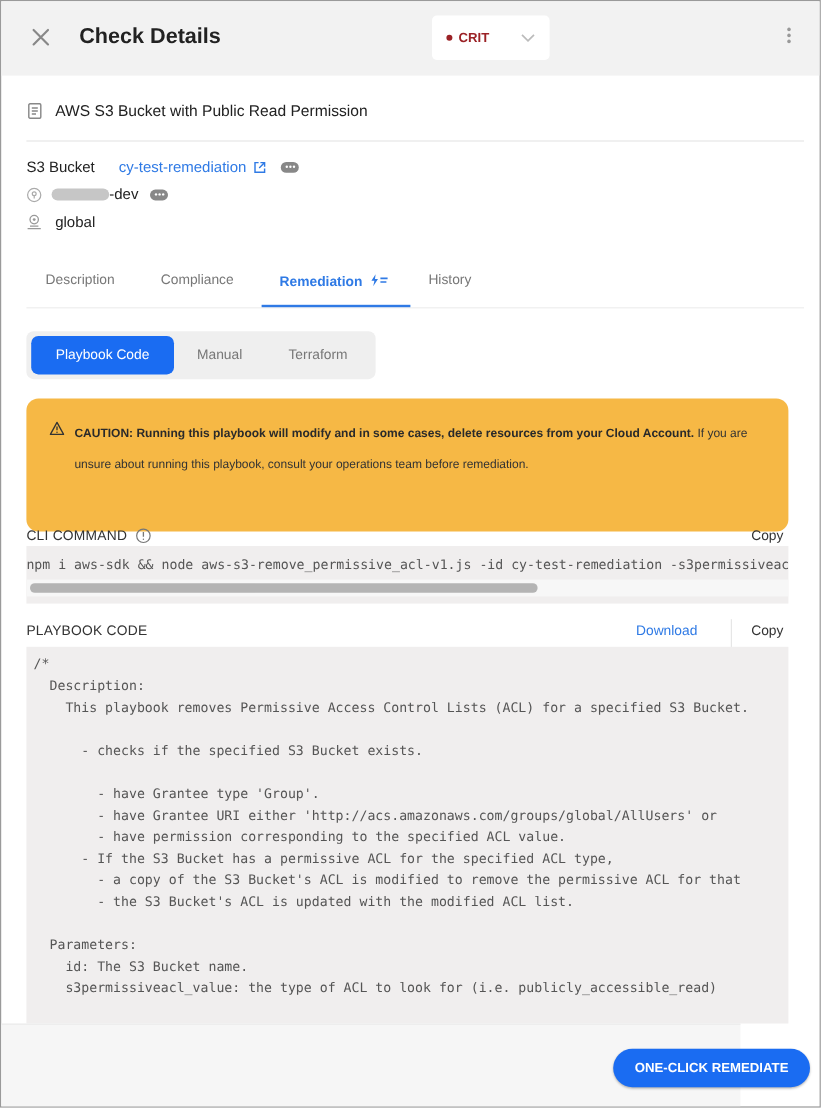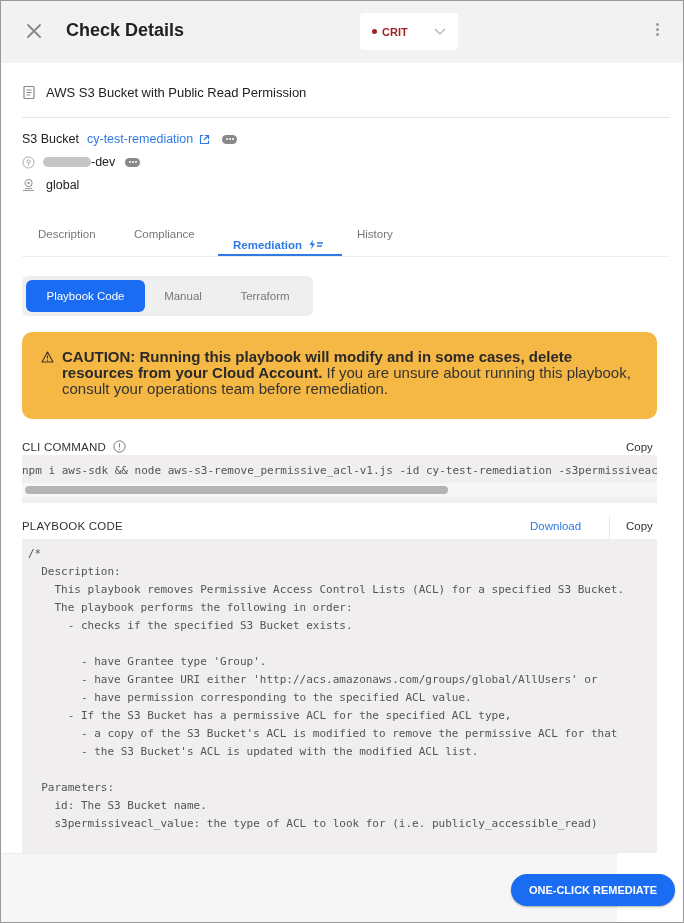--- a/index.html
+++ b/index.html
@@ -47,7 +47,7 @@
     .divider-1 { position: absolute; left: 21px; top: 54px; width: 648px; height: 1px; background: #e6e6e6; }
 
     .res-row { position: absolute; left: 21px; display: flex; align-items: center; font-size: 12.5px; color: #222; }
-    .res-type { margin-right: 8px; }
+    .res-type { margin-right: 20px; }
     .res-link { color: #2f7ae5; cursor: pointer; }
     .ext-icon { margin-left: 6px; margin-right: 12px; }
     .more-pill { width: 15px; height: 9px; border-radius: 5px; background: #888; display: inline-flex; align-items: center; justify-content: center; gap: 1px; cursor: pointer; }

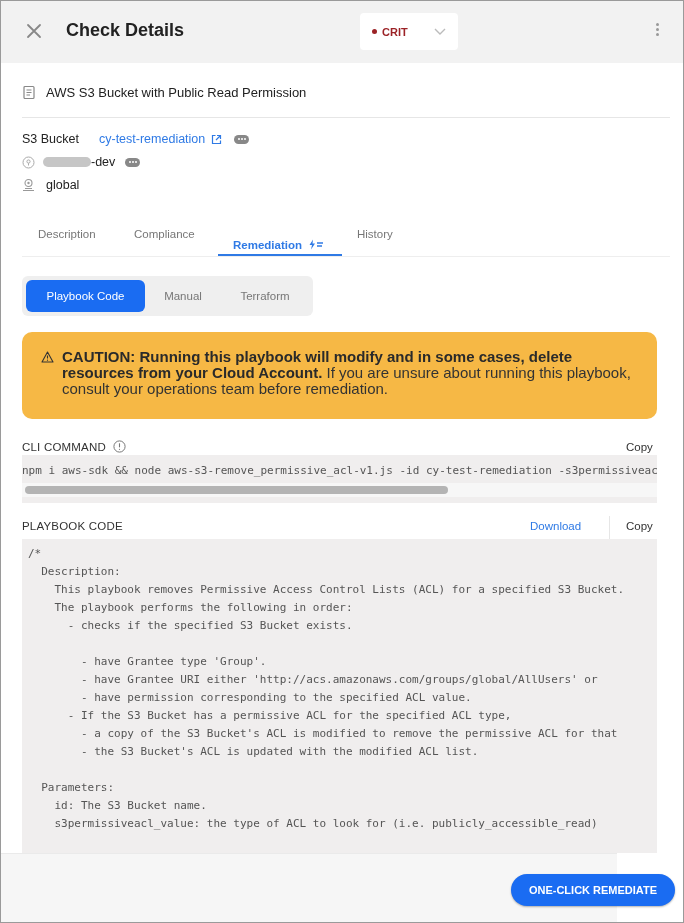--- a/index.html
+++ b/index.html
@@ -56,7 +56,7 @@
 
     .tabs { position: absolute; left: 21px; top: 150px; width: 648px; height: 44px; border-bottom: 1px solid #eeeeee; }
     .tab { position: absolute; top: 15px; font-size: 11.5px; color: #777; cursor: pointer; }
-    .tab.active { color: #2f7ae5; font-weight: bold; margin-top: 11px; }
+    .tab.active { color: #2f7ae5; font-weight: bold; }
     .tab-underline { position: absolute; left: 196px; top: 41px; width: 124px; height: 2px; background: #2f7ae5; }
 
     .seg { position: absolute; left: 21px; top: 213px; width: 291px; height: 40px; background: #efefef; border-radius: 6px; }

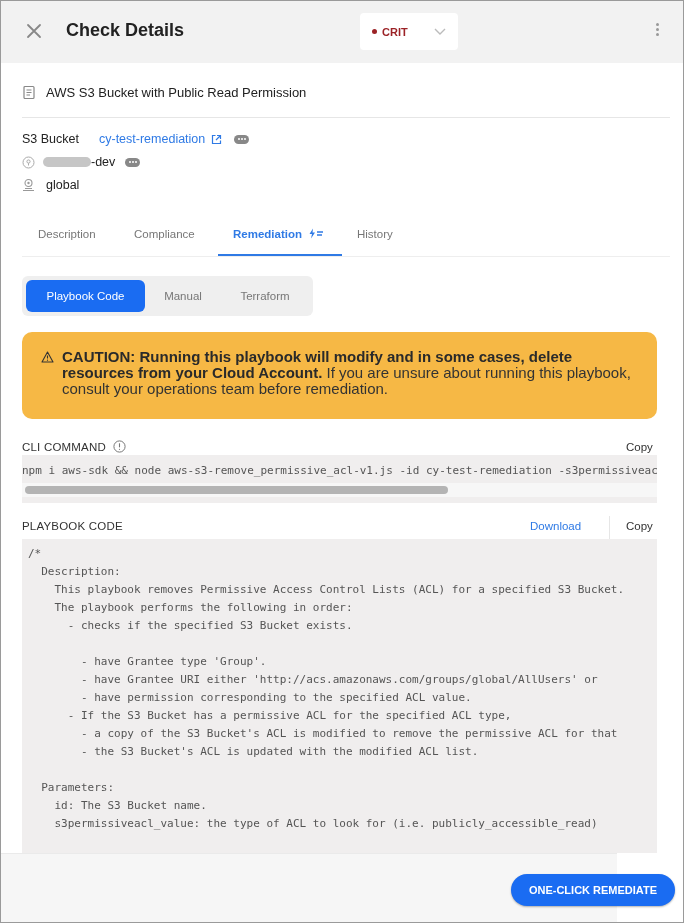--- a/index.html
+++ b/index.html
@@ -64,9 +64,9 @@
     .seg-item.active { background: #1a6cf2; color: #fff; }
 
     .caution {
-      position: absolute; left: 21px; top: 269px; width: 635px; height: 87px;
+      position: absolute; left: 21px; top: 269px; width: 635px; height: 111px;
       background: #f6b845; border-radius: 10px;
-      padding: 17px 20px 0 40px; font-size: 15px; line-height: 16px; color: #333;
+      padding: 17px 20px 0 40px; font-size: 10px; line-height: 26px; color: #333;
     }
     .caution svg { position: absolute; left: 19px; top: 19px; }
     .caution b { color: #2a2a2a; }

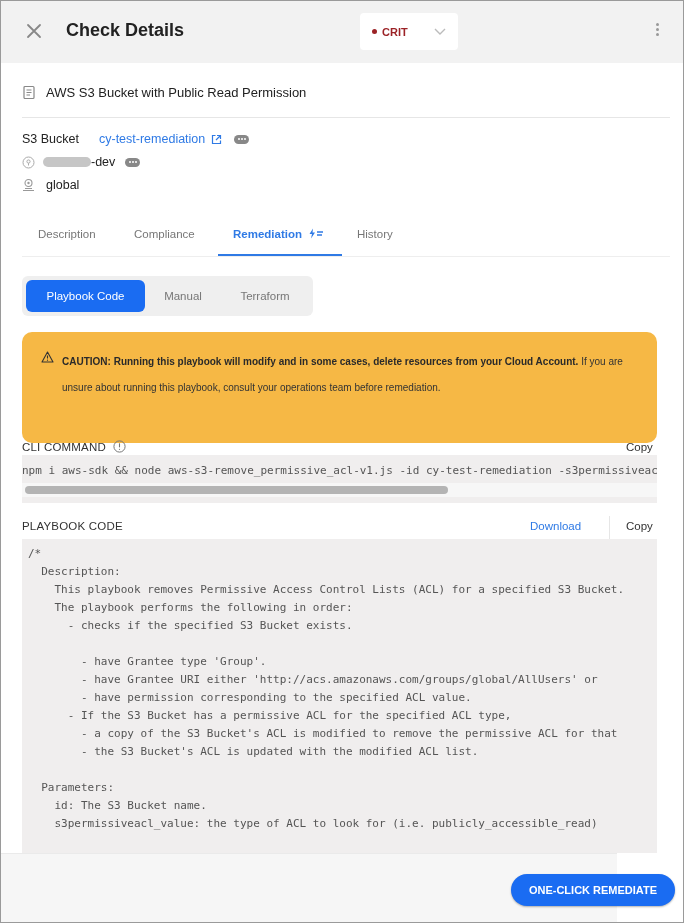--- a/index.html
+++ b/index.html
@@ -235,7 +235,6 @@
     <span class="code-line" style="top:8px">/*</span>
     <span class="code-line" style="top:26px">  Description:</span>
     <span class="code-line" style="top:44px">    This playbook removes Permissive Access Control Lists (ACL) for a specified S3 Bucket.</span>
-    <span class="code-line" style="top:62px">    The playbook performs the following in order:</span>
     <span class="code-line" style="top:80px">      - checks if the specified S3 Bucket exists.</span>
     <span class="code-line" style="top:116px">        - have Grantee type 'Group'.</span>
     <span class="code-line" style="top:134px">        - have Grantee URI either 'http://acs.amazonaws.com/groups/global/AllUsers' or</span>

